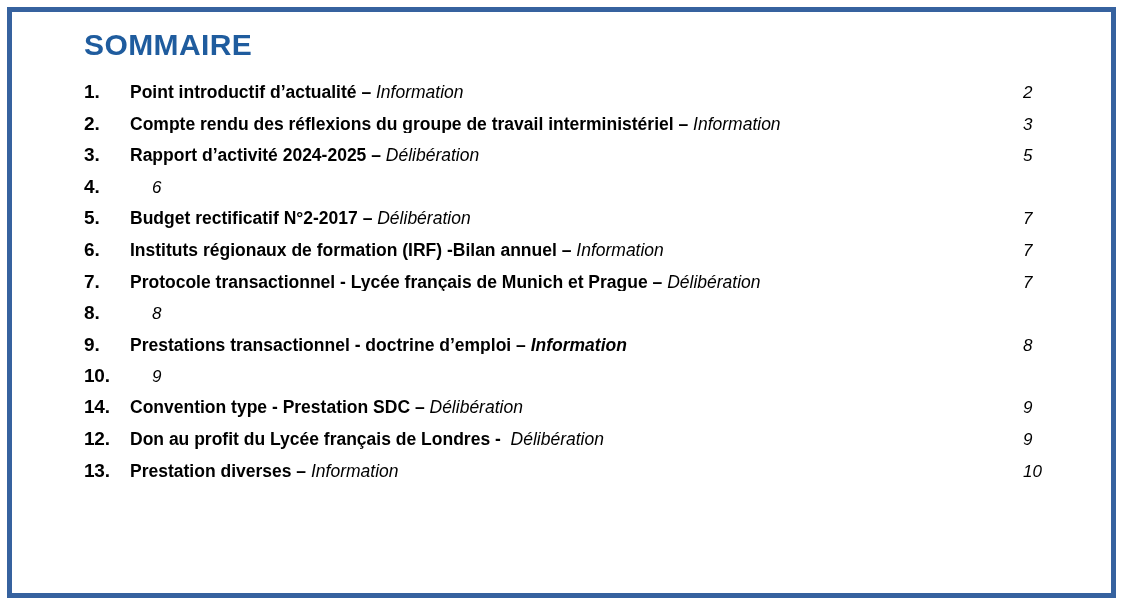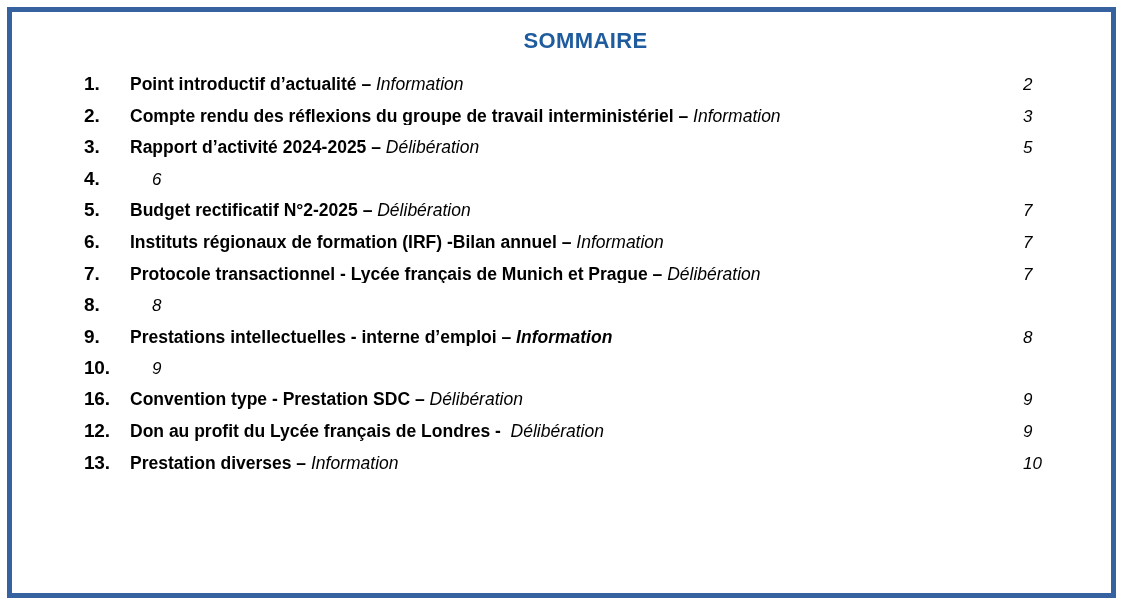--- a/index.html
+++ b/index.html
@@ -47,12 +47,11 @@
 
   #title {
     color: #1f5c9e;
-    font-size: 22px;
+    font-size: 30px;
     font-weight: bold;
     letter-spacing: 0.4px;
     line-height: 1;
     margin: 0 0 16px 0;
-    text-align: center;
   }
 
   #toc {

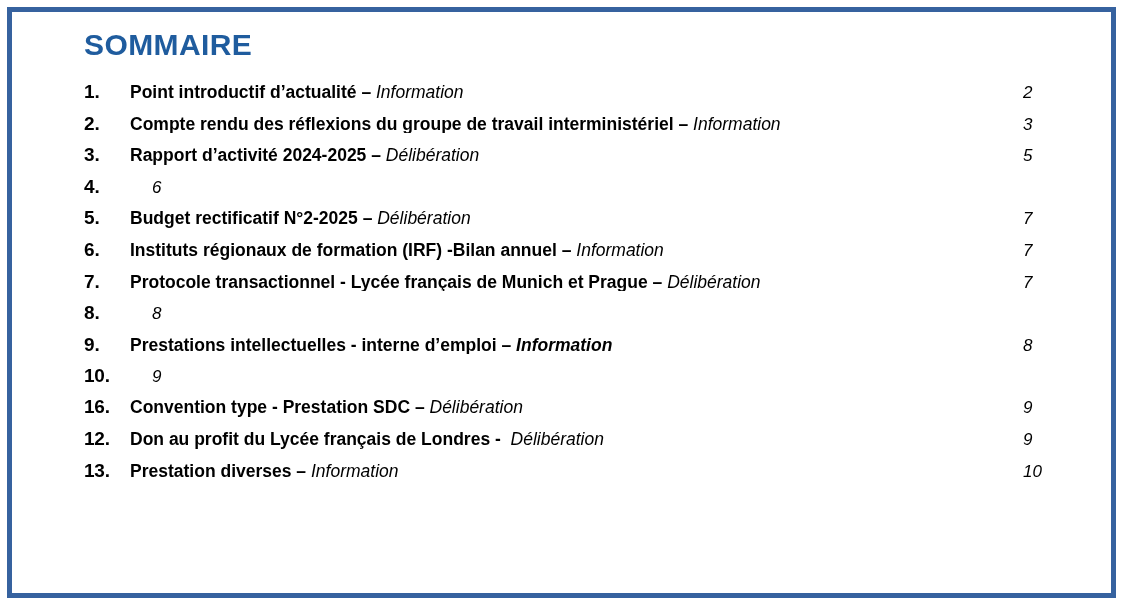--- a/index.html
+++ b/index.html
@@ -149,7 +149,7 @@
         </li>
         <li class="toc-row">
           <span class="toc-num">5.</span>
-          <span class="toc-text"><span class="toc-label">Budget rectificatif N°2-2025</span><span class="toc-sep"> – </span><span class="toc-kind">Délibération</span></span>
+          <span class="toc-text"><span class="toc-label">Budget rectificatif N°2-2017</span><span class="toc-sep"> – </span><span class="toc-kind">Délibération</span></span>
           <span class="toc-page">7</span>
         </li>
         <li class="toc-row">

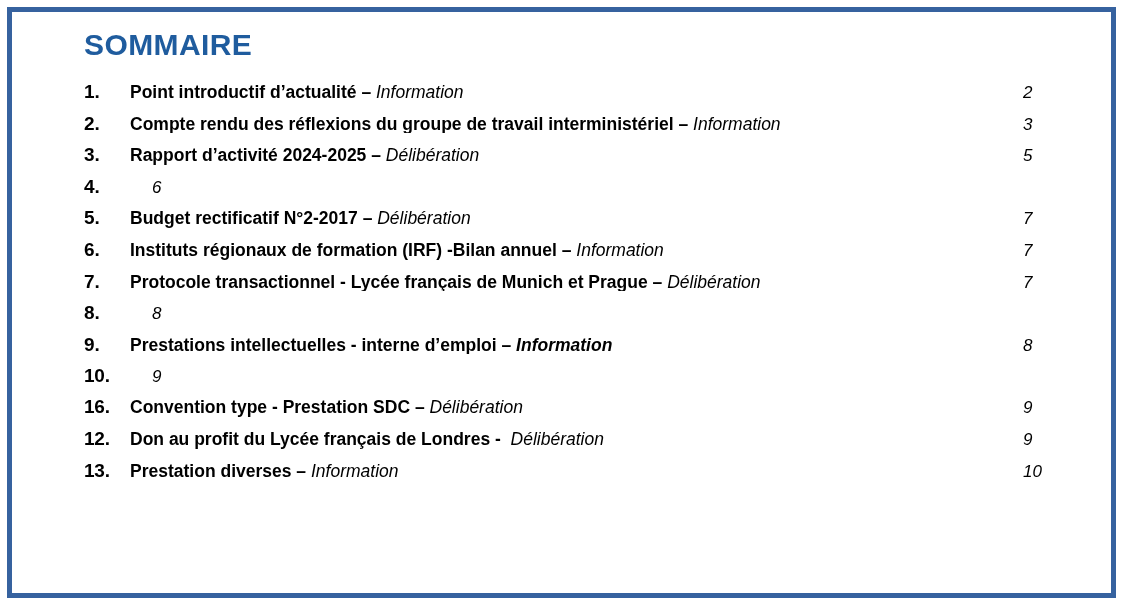--- a/index.html
+++ b/index.html
@@ -168,7 +168,7 @@
         </li>
         <li class="toc-row">
           <span class="toc-num">9.</span>
-          <span class="toc-text"><span class="toc-label">Prestations intellectuelles - interne d’emploi</span><span class="toc-sep"> – </span><span class="toc-kind strong">Information</span></span>
+          <span class="toc-text"><span class="toc-label">Prestations transactionnel - doctrine d’emploi</span><span class="toc-sep"> – </span><span class="toc-kind strong">Information</span></span>
           <span class="toc-page">8</span>
         </li>
         <li class="toc-row wide">

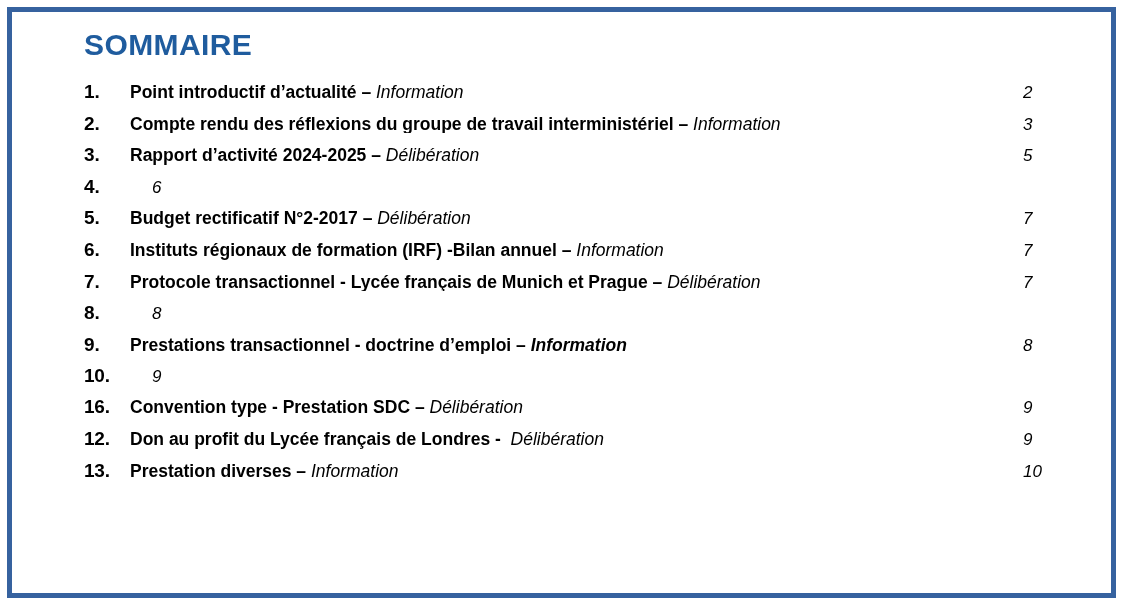--- a/index.html
+++ b/index.html
@@ -176,7 +176,7 @@
           <span class="toc-page">9</span>
         </li>
         <li class="toc-row wide">
-          <span class="toc-num">16.</span>
+          <span class="toc-num">14.</span>
           <span class="toc-text"><span class="toc-label">Convention type - Prestation SDC</span><span class="toc-sep"> – </span><span class="toc-kind">Délibération</span></span>
           <span class="toc-page">9</span>
         </li>

